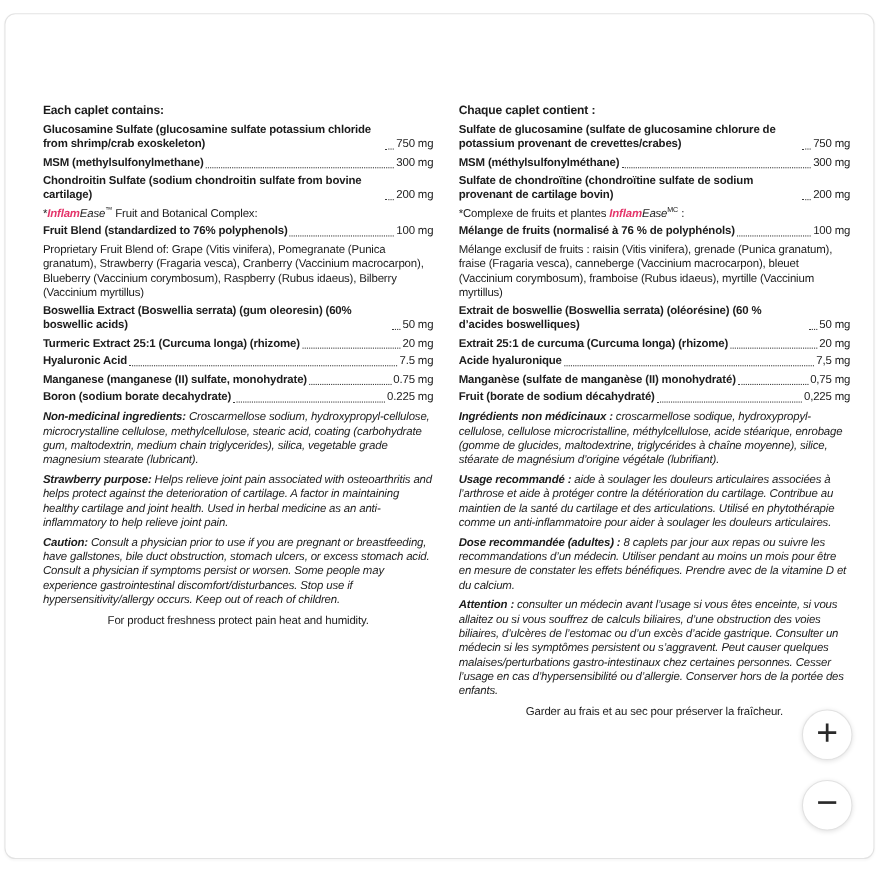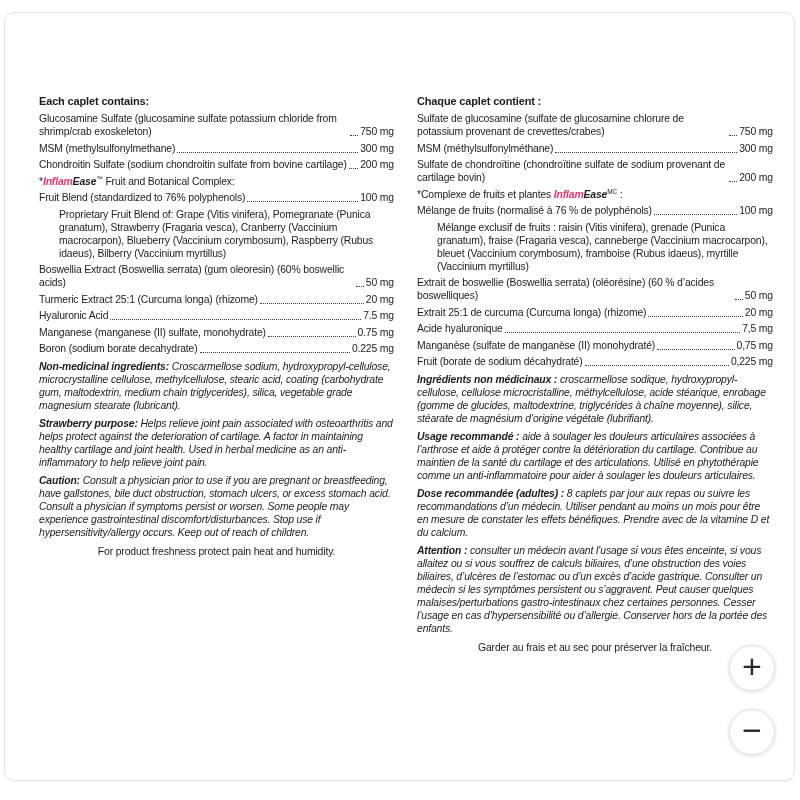--- a/index.html
+++ b/index.html
@@ -18,7 +18,7 @@
   .col.fr { width:356px; }
   .heading { font-weight:bold; font-size:11px; margin-bottom:4px; }
   .irow { display:flex; align-items:flex-end; margin-bottom:3.5px; }
-  .irow .nm { flex:0 1 auto; }
+  .irow .nm { flex:0 1 auto;font-weight:bold; }
   .irow .lead { flex:1 1 auto; min-width:8px; border-bottom:1.6px dotted #3c3c3c; margin:0 2px 2px 2px; }
   .irow .val { white-space:nowrap; }
   .cxline { margin:1px 0 3.5px; }

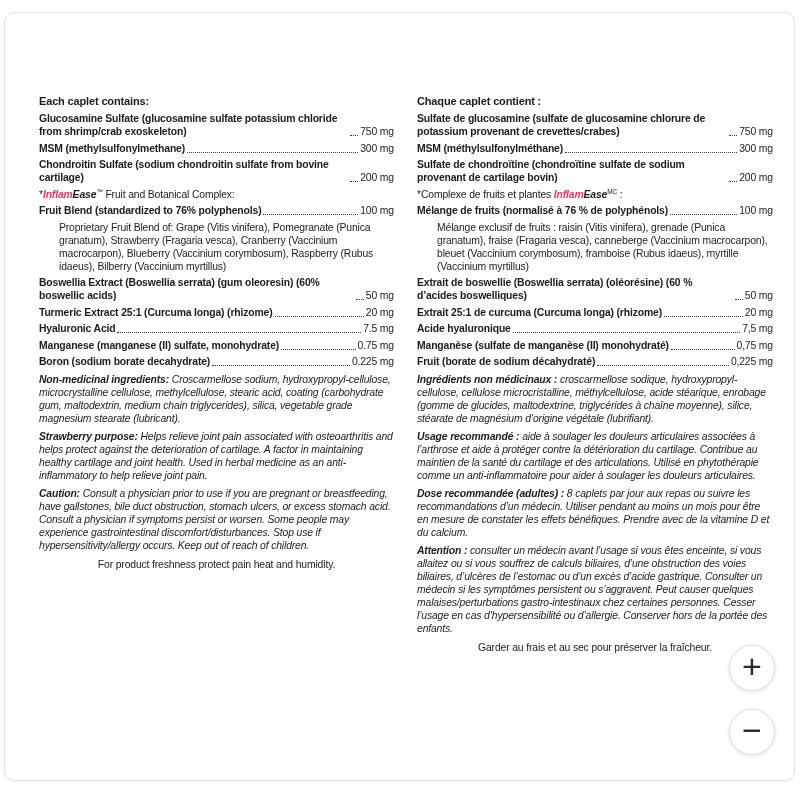--- a/index.html
+++ b/index.html
@@ -23,7 +23,7 @@
   .irow .val { white-space:nowrap; }
   .cxline { margin:1px 0 3.5px; }
   .brand-a { font-weight:bold; font-style:italic; color:#e4356a; }
-  .brand-b { font-style:italic;font-weight:bold; }
+  .brand-b { font-style:italic; }
   sup.mark { font-size:6.5px; vertical-align:super; line-height:0; }
   .plain { margin-bottom:3.5px;margin-left:20px; }
   .para { margin-top:5px; margin-bottom:3.5px;font-style:italic; }

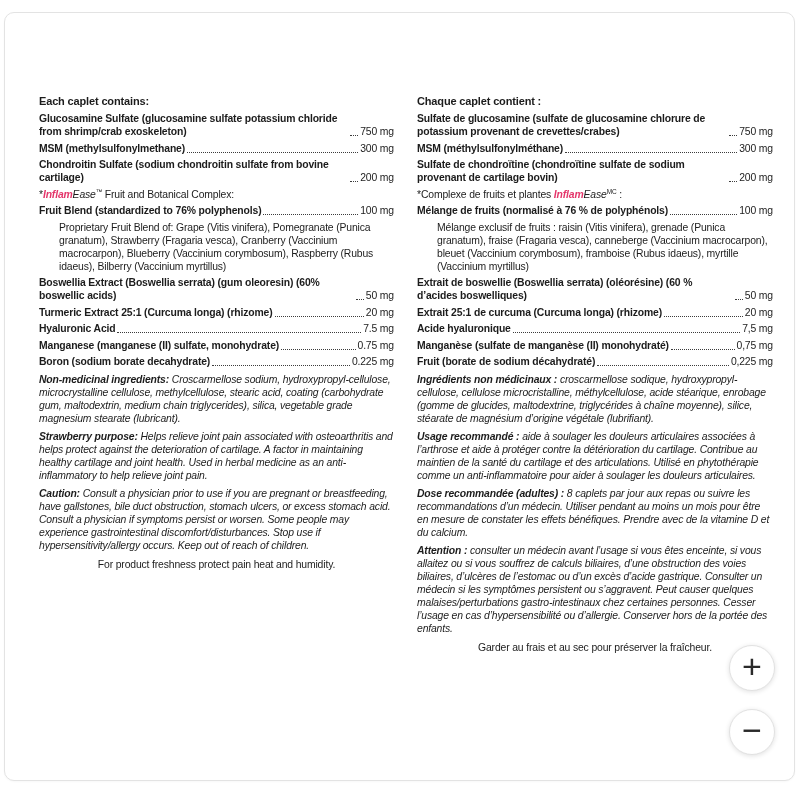--- a/index.html
+++ b/index.html
@@ -25,7 +25,7 @@
   .brand-a { font-weight:bold; font-style:italic; color:#e4356a; }
   .brand-b { font-style:italic; }
   sup.mark { font-size:6.5px; vertical-align:super; line-height:0; }
-  .plain { margin-bottom:3.5px;margin-left:20px; }
+  .plain { margin-bottom:3.5px; }
   .para { margin-top:5px; margin-bottom:3.5px;font-style:italic; }
   .para b { letter-spacing:-0.15px; }
   .footer { text-align:center; margin-top:6px; }

